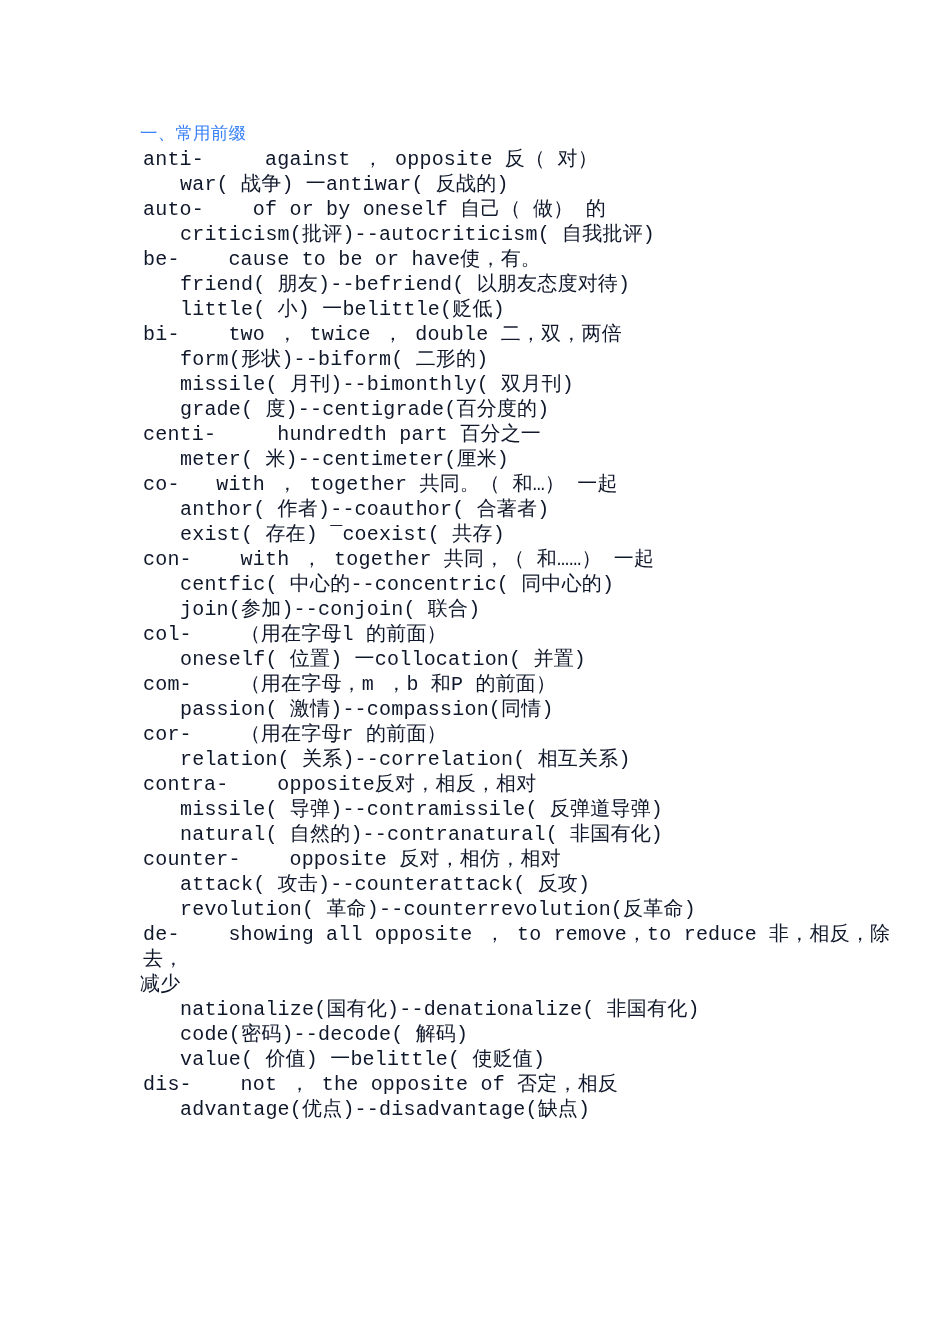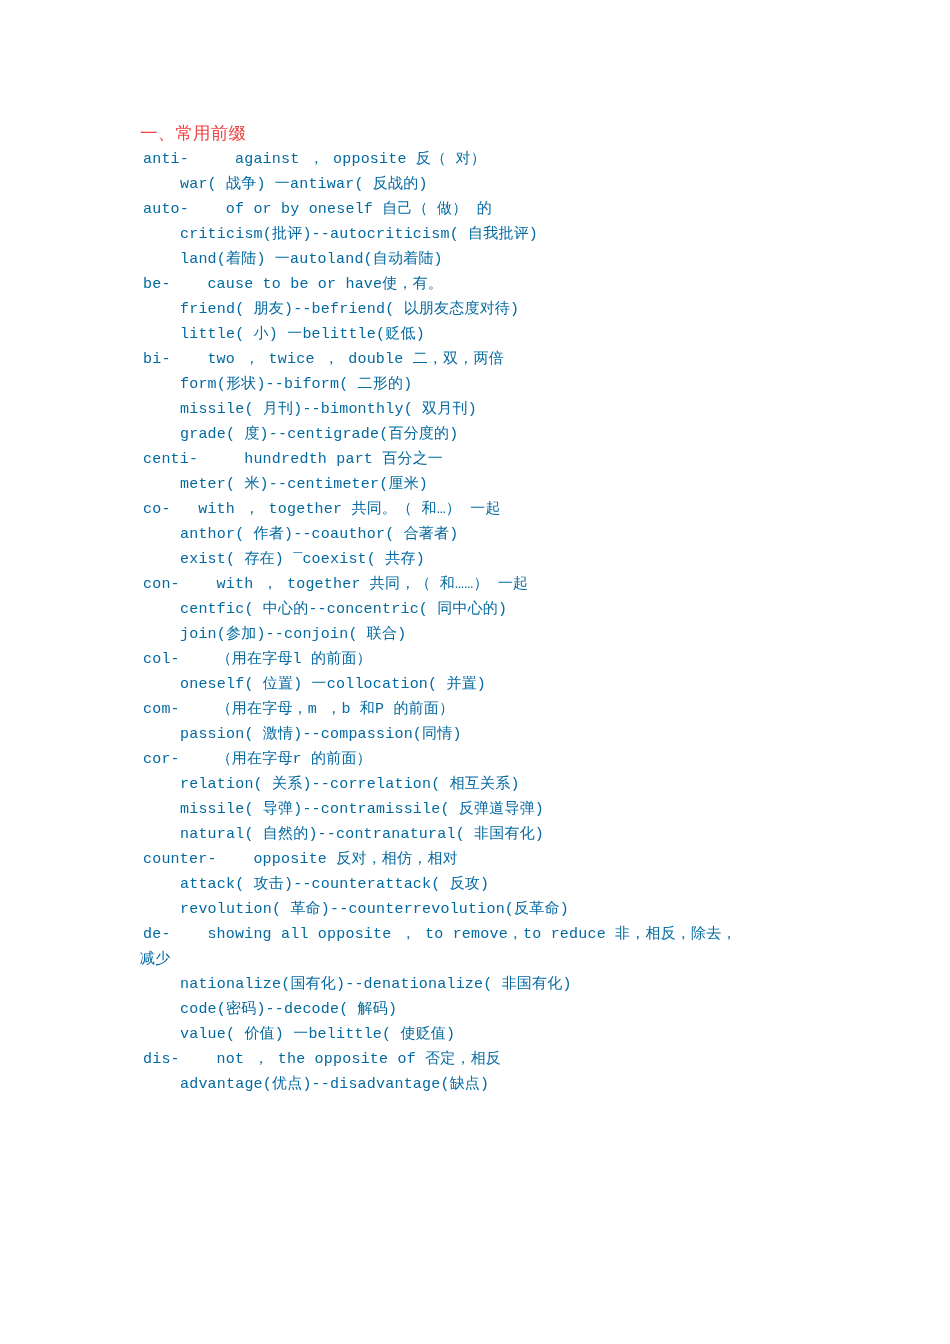--- a/index.html
+++ b/index.html
@@ -42,7 +42,7 @@
     font-family: "Liberation Mono", "DejaVu Sans Mono", monospace;
     font-size: 17.5px;
     line-height: 25px;
-    color: #ef4444;
+    color: #3b82f6;
     letter-spacing: 0.2px;
     white-space: pre;
   }

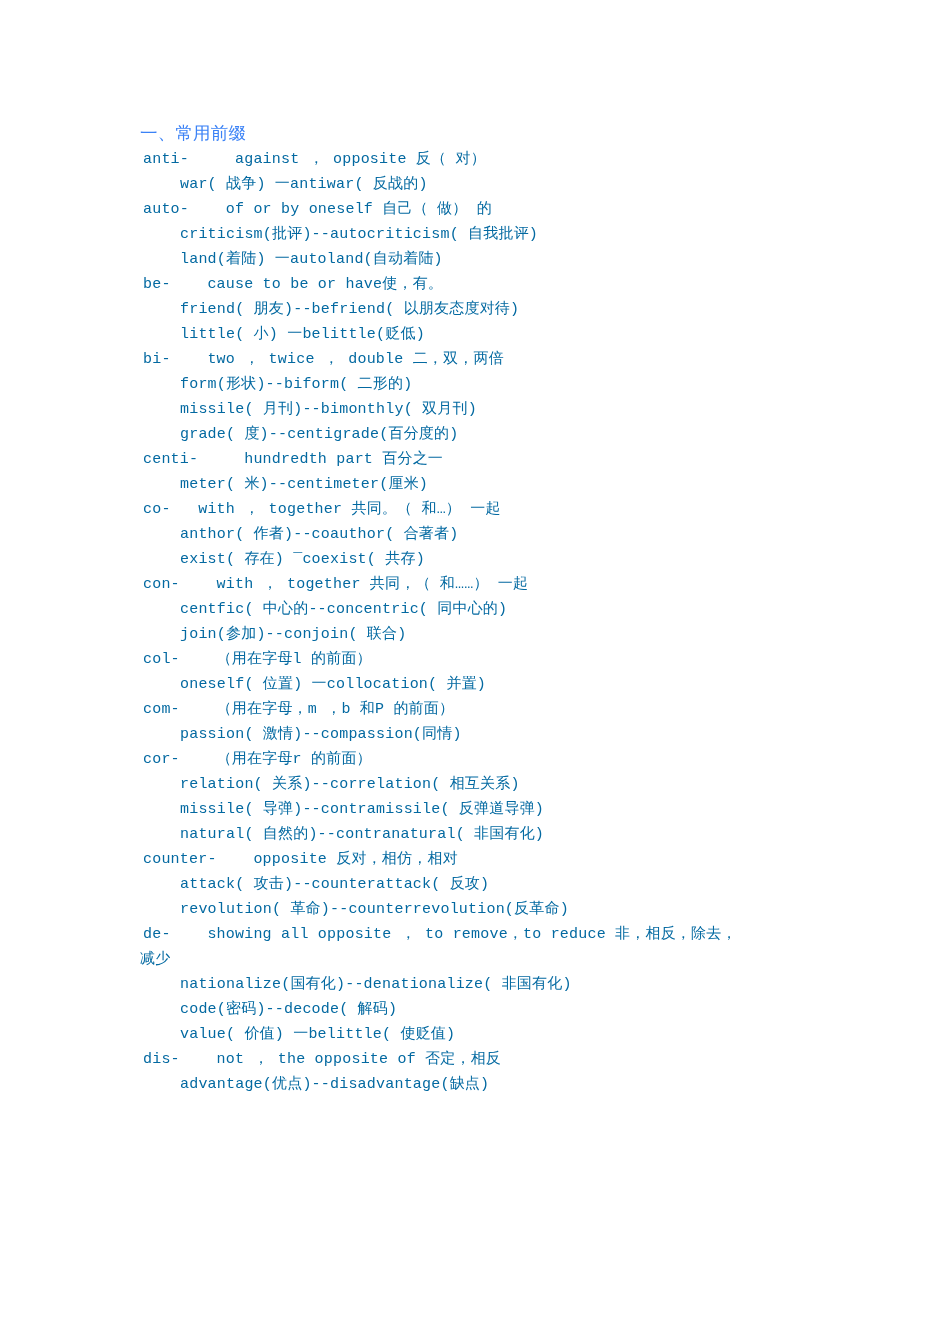--- a/index.html
+++ b/index.html
@@ -31,9 +31,9 @@
   
   .line {
     font-family: "Liberation Mono", "DejaVu Sans Mono", monospace;
-    font-size: 15px;
+    font-size: 20px;
     line-height: 25px;
-    color: #0369a1;
+    color: #0f172a;
     white-space: pre-wrap;
     letter-spacing: 0.2px;
     word-break: break-word;

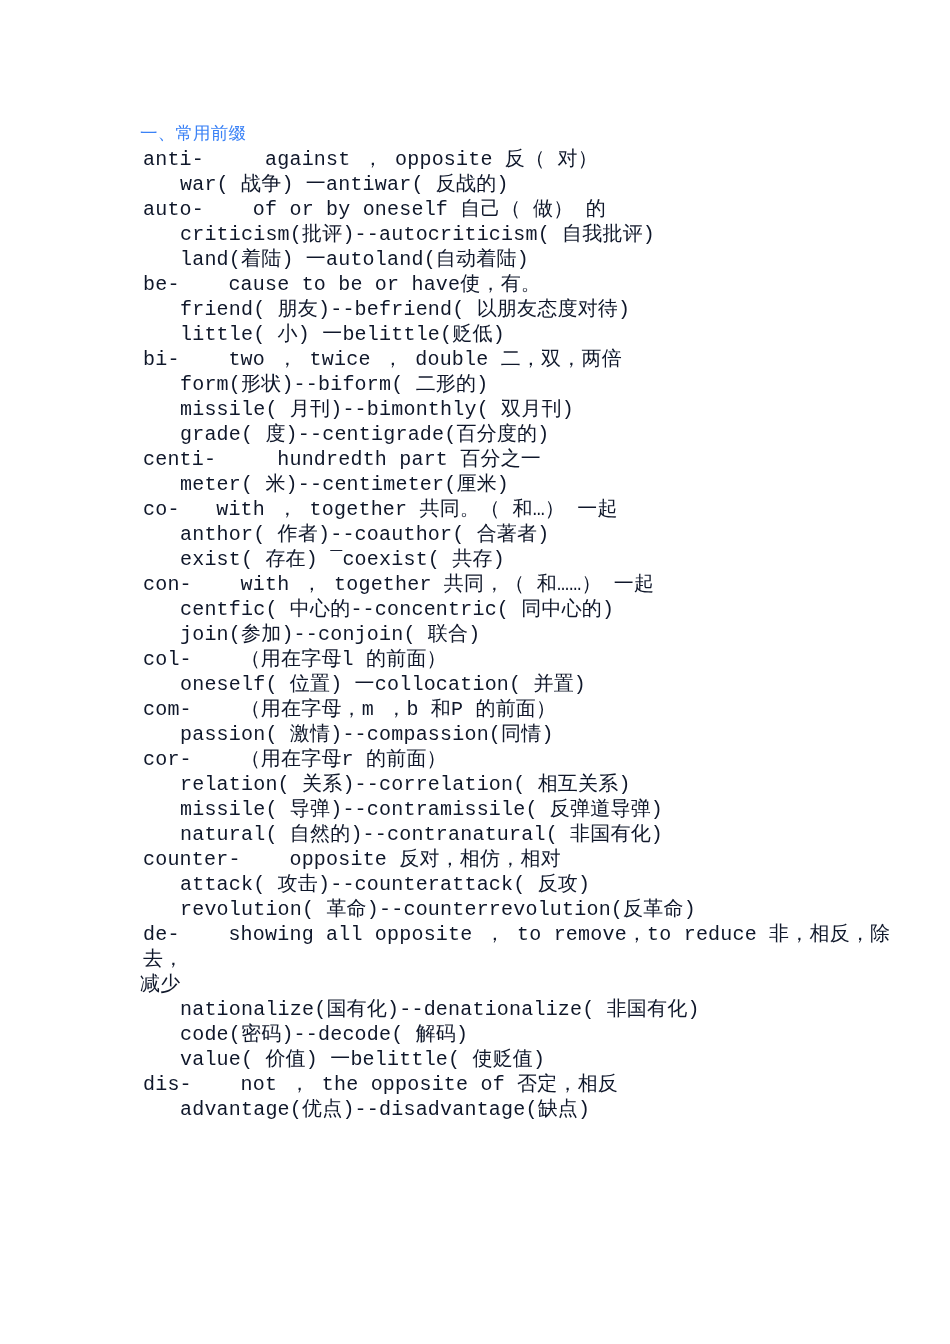--- a/index.html
+++ b/index.html
@@ -79,7 +79,6 @@
     <div class="entry">
       <div class="line entry-head">auto-    of or by oneself 自己（ 做） 的</div>
       <div class="line example">criticism(批评)--autocriticism( 自我批评)</div>
-      <div class="line example">land(着陆) 一autoland(自动着陆)</div>
     </div>
 
     <div class="entry">

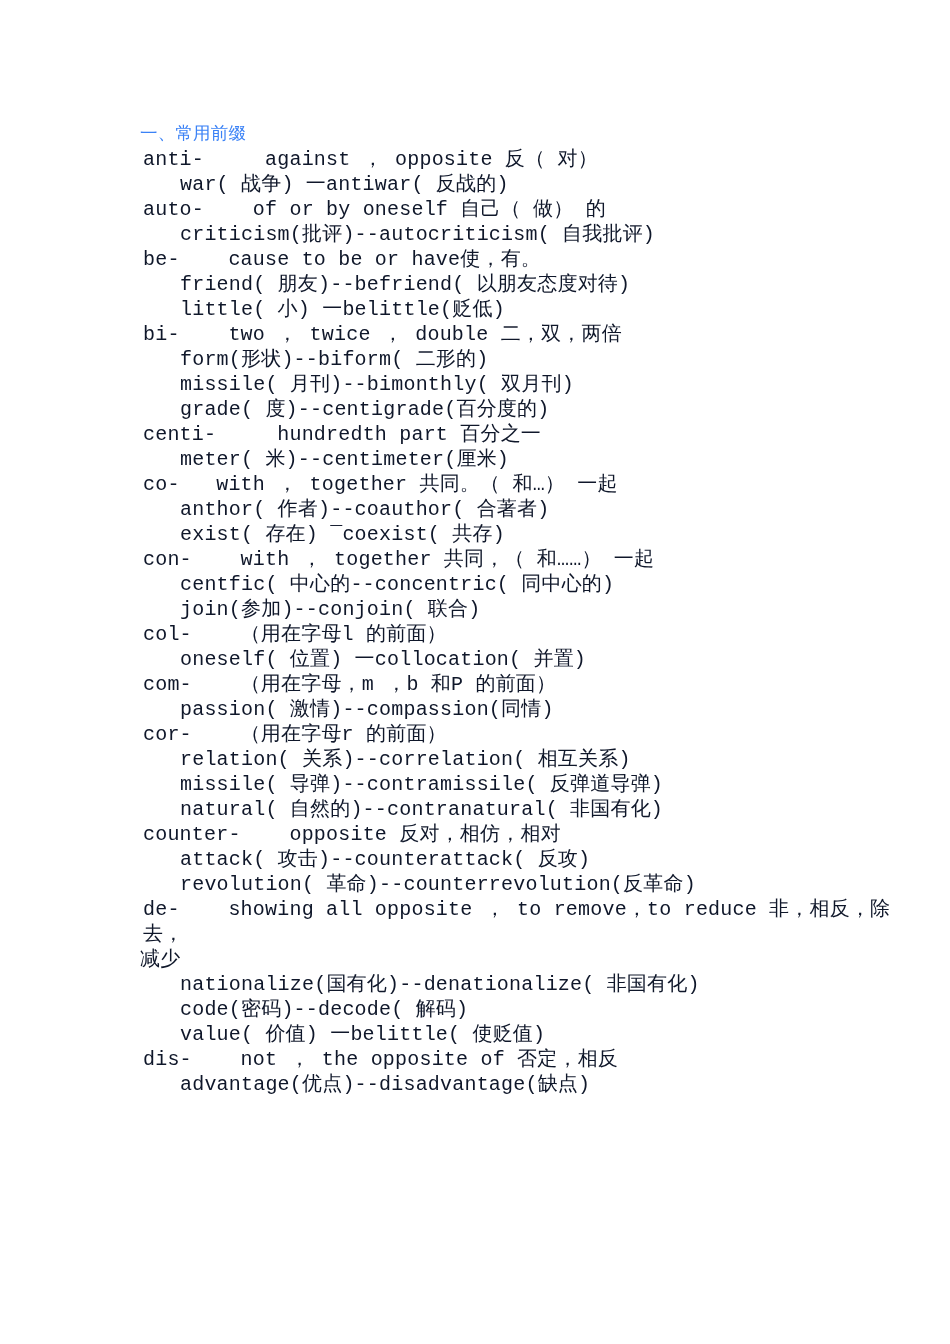--- a/index.html
+++ b/index.html
@@ -128,6 +128,7 @@
     </div>
 
     <div class="entry">
+      <div class="line entry-head">contra-    opposite反对，相反，相对</div>
       <div class="line example">missile( 导弹)--contramissile( 反弹道导弹)</div>
       <div class="line example">natural( 自然的)--contranatural( 非国有化)</div>
     </div>

